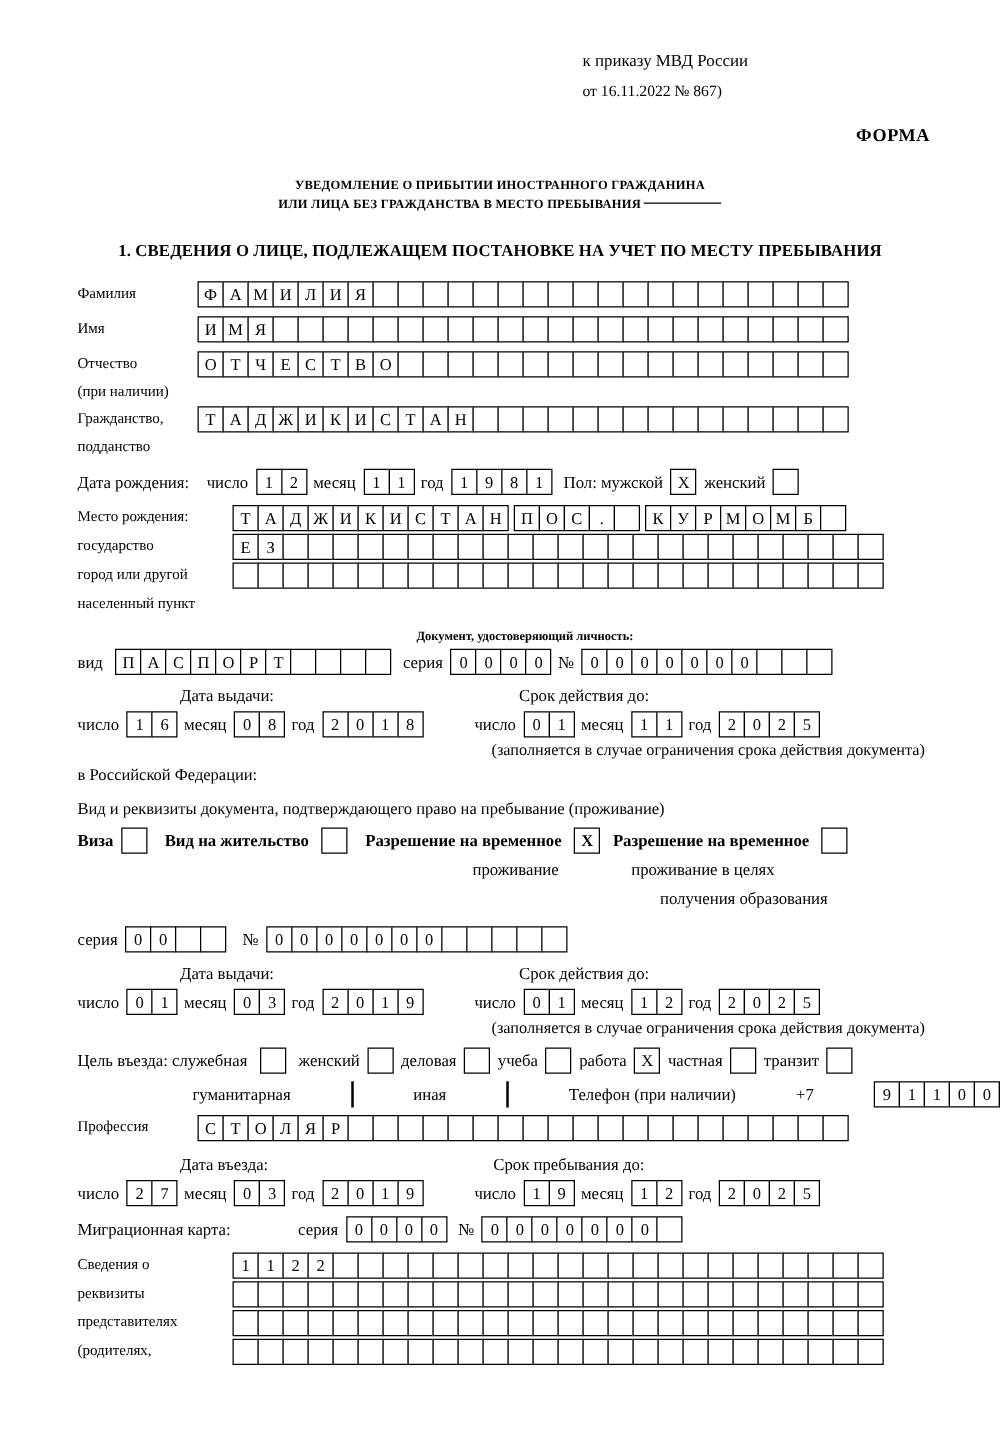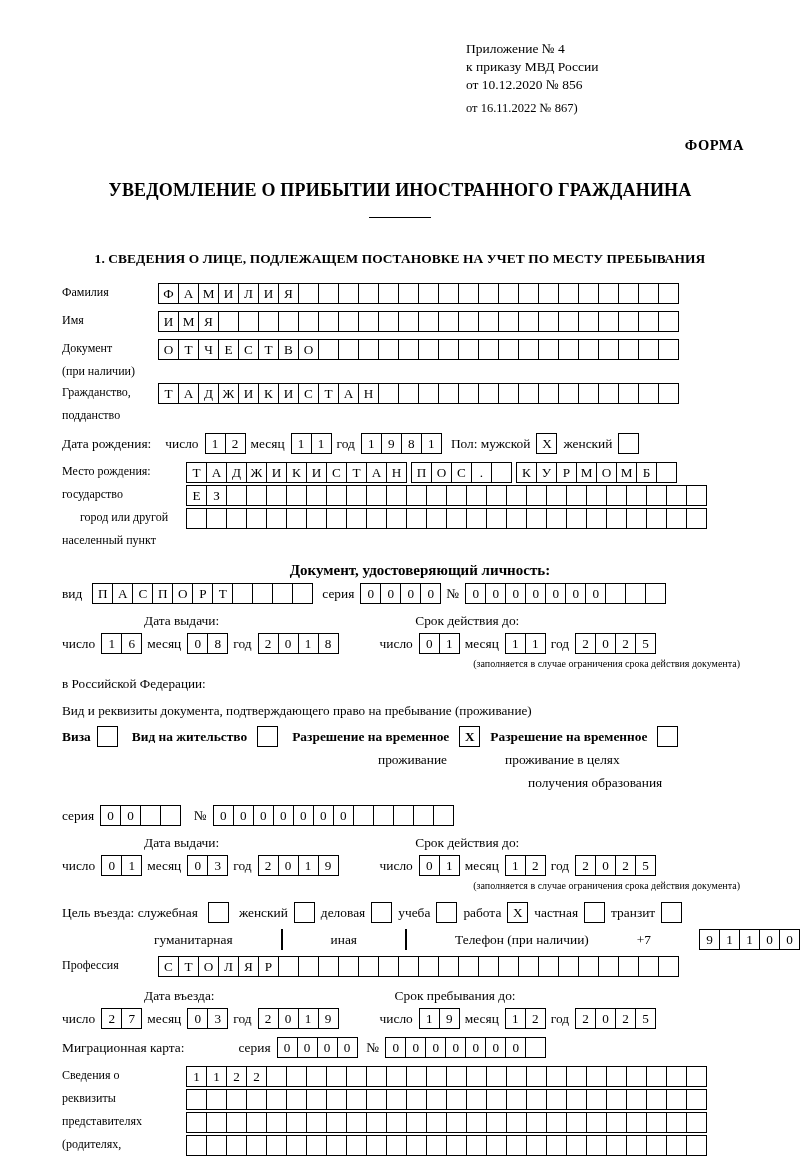--- a/index.html
+++ b/index.html
@@ -114,7 +114,6 @@
 <div class="page">
 
   <div class="top-right" style="padding-left:0;width:300px;margin-left:auto;">
-    <div>Приложение № 4</div>
     <div>к приказу МВД России</div>
     <div>от 10.12.2020 № 856</div>
     <div class="gap"></div>

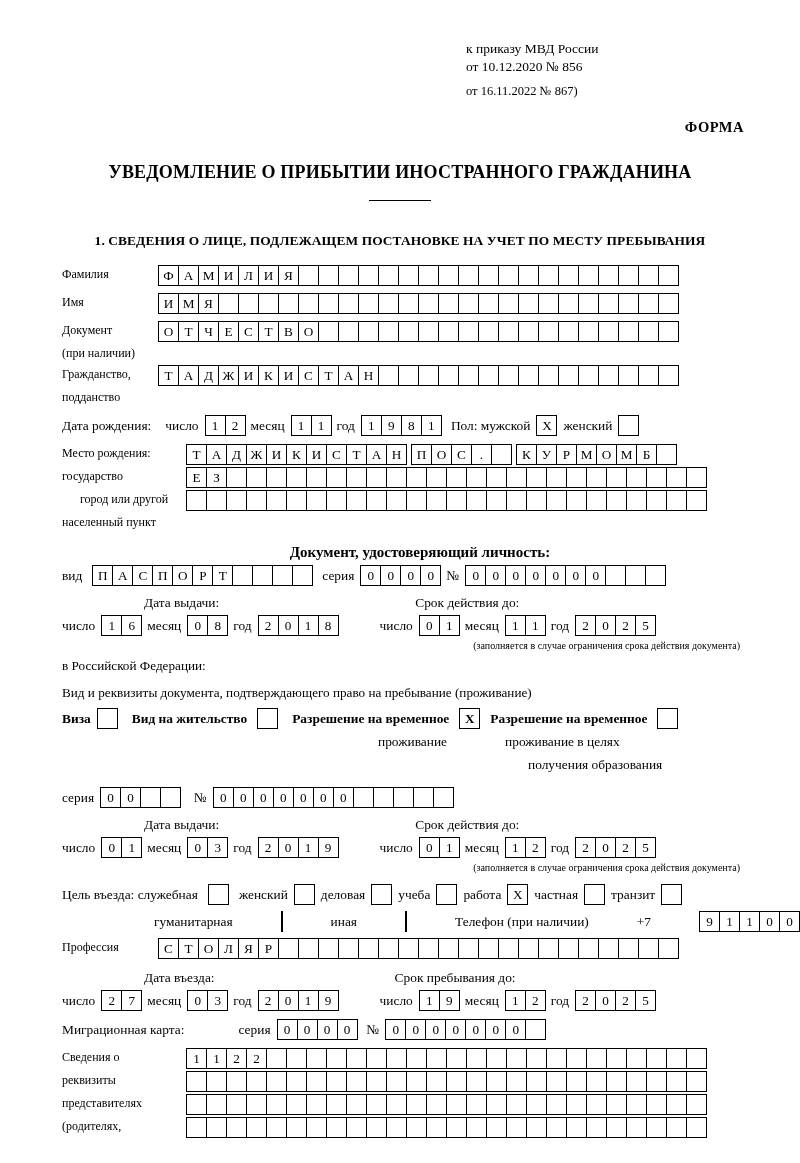--- a/index.html
+++ b/index.html
@@ -115,7 +115,6 @@
 
   <div class="top-right" style="padding-left:0;width:300px;margin-left:auto;">
     <div>к приказу МВД России</div>
-    <div>от 10.12.2020 № 856</div>
     <div class="gap"></div>
     <div class="small">от 16.11.2022 № 867)</div>
   </div>

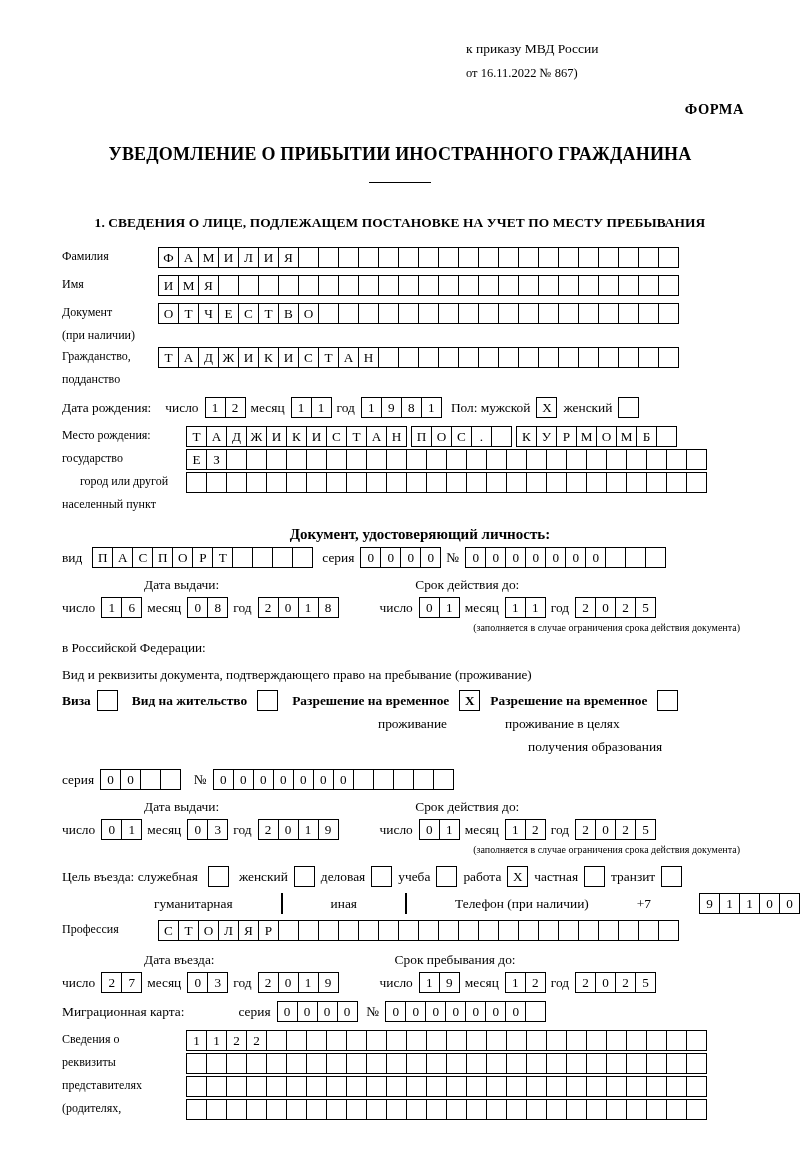--- a/index.html
+++ b/index.html
@@ -38,7 +38,7 @@
   .title{
     text-align:center;
     font-weight:bold;
-    font-size:18px;
+    font-size:10px;
     line-height:1.42;
     margin-top:24px;
     letter-spacing:.2px;

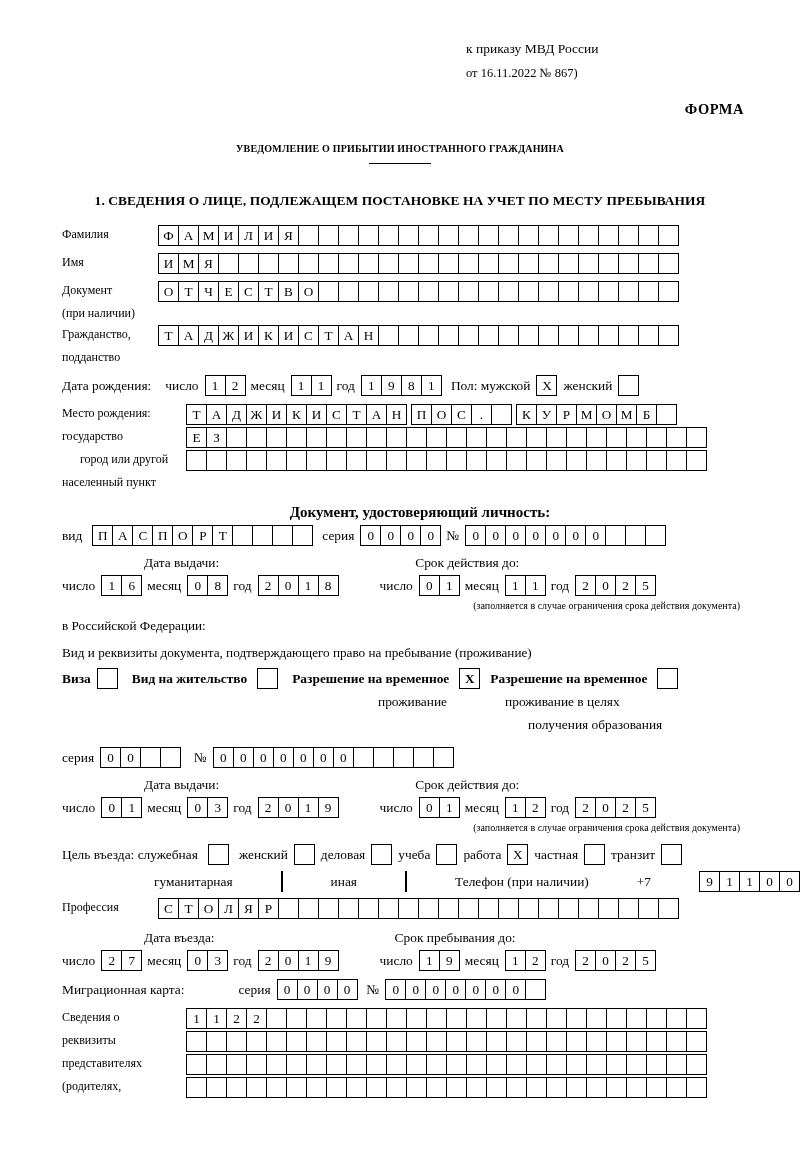--- a/index.html
+++ b/index.html
@@ -123,7 +123,7 @@
 
   <div class="title">
     <div>УВЕДОМЛЕНИЕ О ПРИБЫТИИ ИНОСТРАННОГО ГРАЖДАНИНА</div>
-    <div> <span class="underline"></span></div>
+    <div><span>ИЛИ ЛИЦА БЕЗ ГРАЖДАНСТВА В МЕСТО ПРЕБЫВАНИЯ</span> <span class="underline"></span></div>
   </div>
 
   <div class="section-title">1. СВЕДЕНИЯ О ЛИЦЕ, ПОДЛЕЖАЩЕМ ПОСТАНОВКЕ НА УЧЕТ ПО МЕСТУ ПРЕБЫВАНИЯ</div>

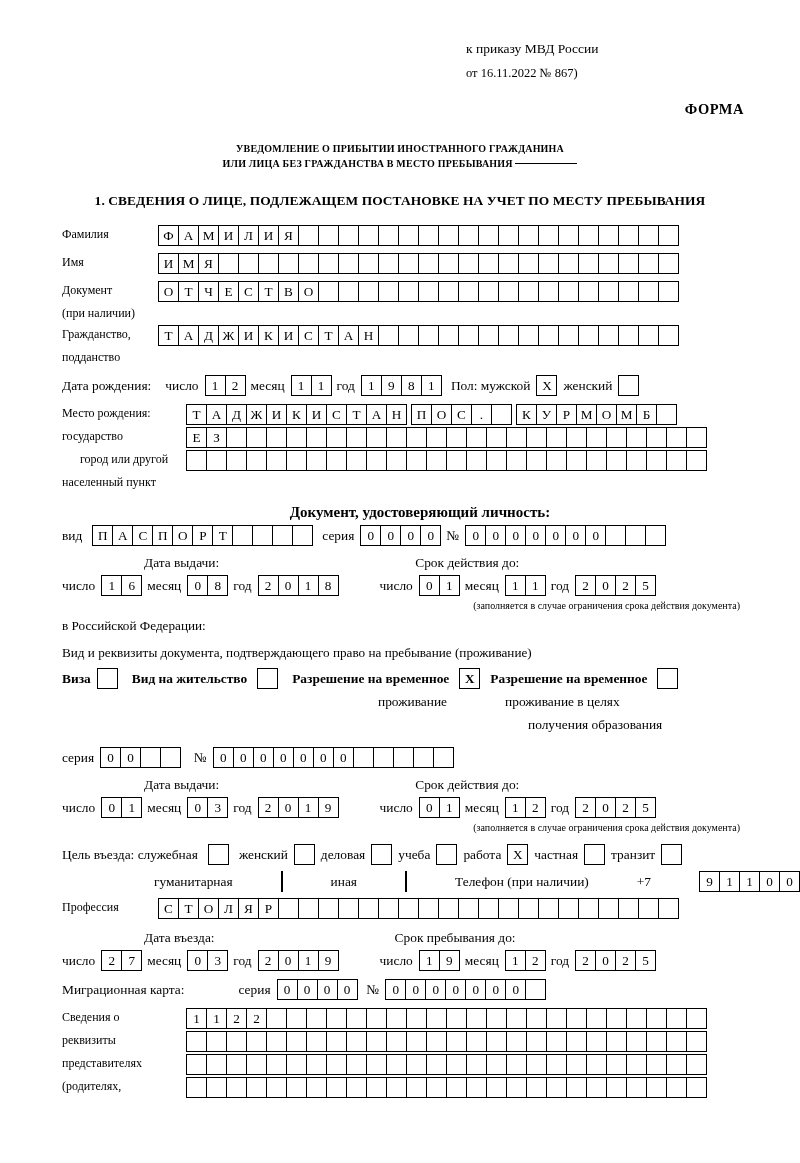--- a/index.html
+++ b/index.html
@@ -193,7 +193,7 @@
   </div>
 
   <div class="row">
-    <div class="label w-first">Документ</div>
+    <div class="label w-first">Отчество</div>
     <div class="cells">
         <span class="cell">О</span>
         <span class="cell">Т</span>

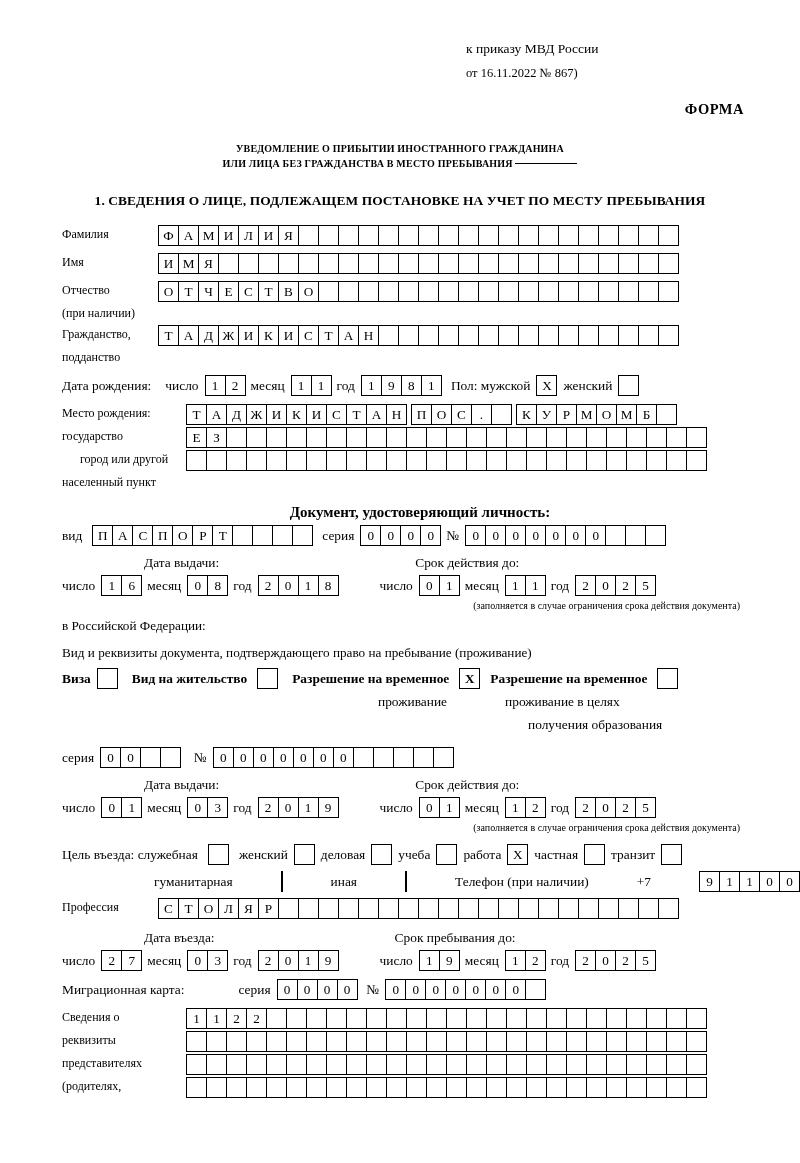--- a/index.html
+++ b/index.html
@@ -364,7 +364,7 @@
       </div>
   </div>
   <div class="row tight">
-    <div class="label" style="width:124px;flex:0 0 124px;padding-left:28px;text-align:center;">город или другой</div>
+    <div class="label" style="width:124px;flex:0 0 124px;padding-left:28px;">город или другой</div>
     <div class="cells">
         <span class="cell"></span>
         <span class="cell"></span>

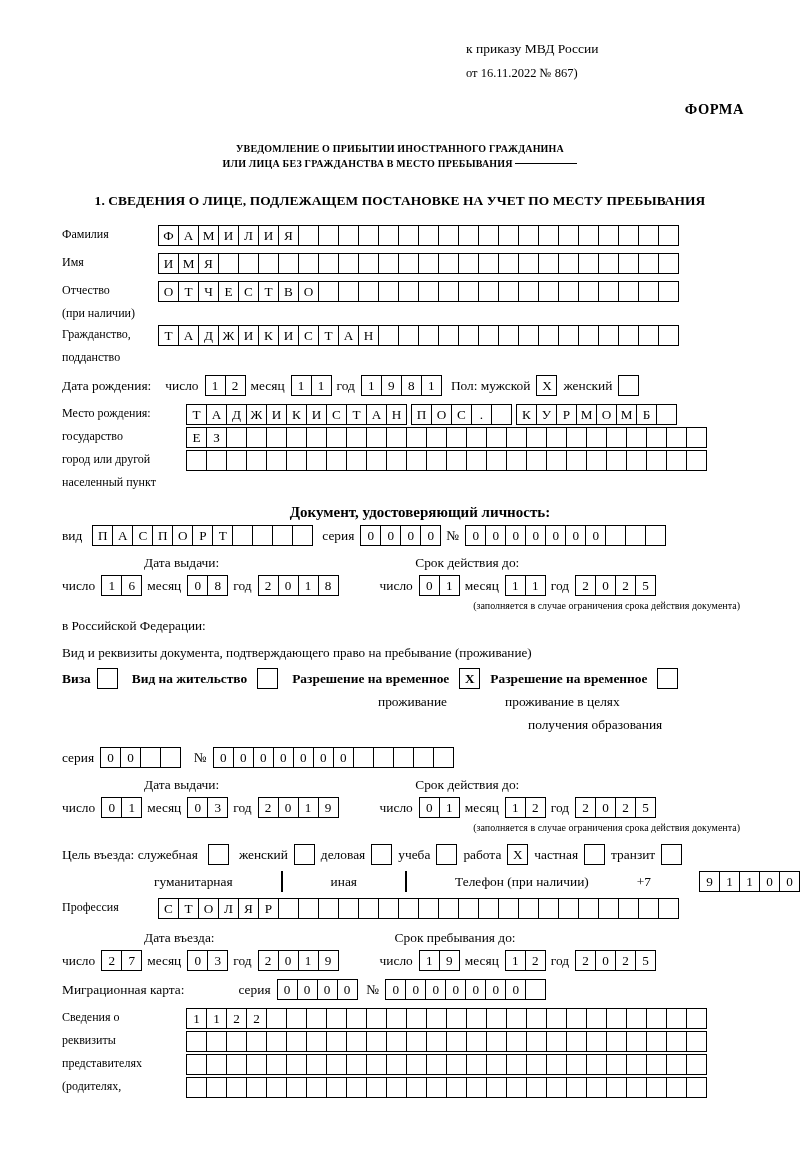--- a/index.html
+++ b/index.html
@@ -104,7 +104,7 @@
   .doc-head{
     text-align:center;
     font-weight:bold;
-    font-size:15px;
+    font-size:10px;
     margin-top:12px;
   }
 </style>

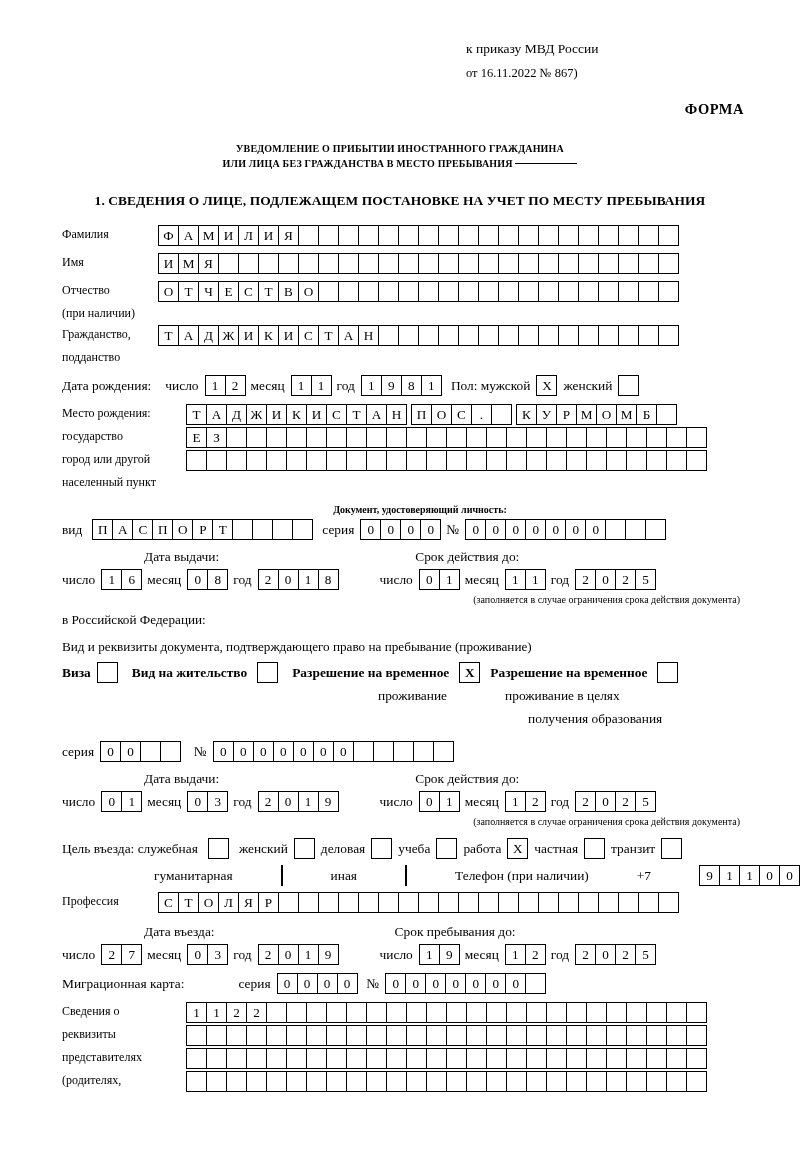--- a/index.html
+++ b/index.html
@@ -96,7 +96,7 @@
     display:inline-block;
   }
   .txt{font-size:13.4px;line-height:21px;white-space:nowrap;}
-  .small-note{font-size:10px;line-height:16px;}
+  .small-note{font-size:13px;line-height:16px;}
   .mt4{margin-top:4px;}
   .mt6{margin-top:6px;}
   .mt8{margin-top:8px;}

